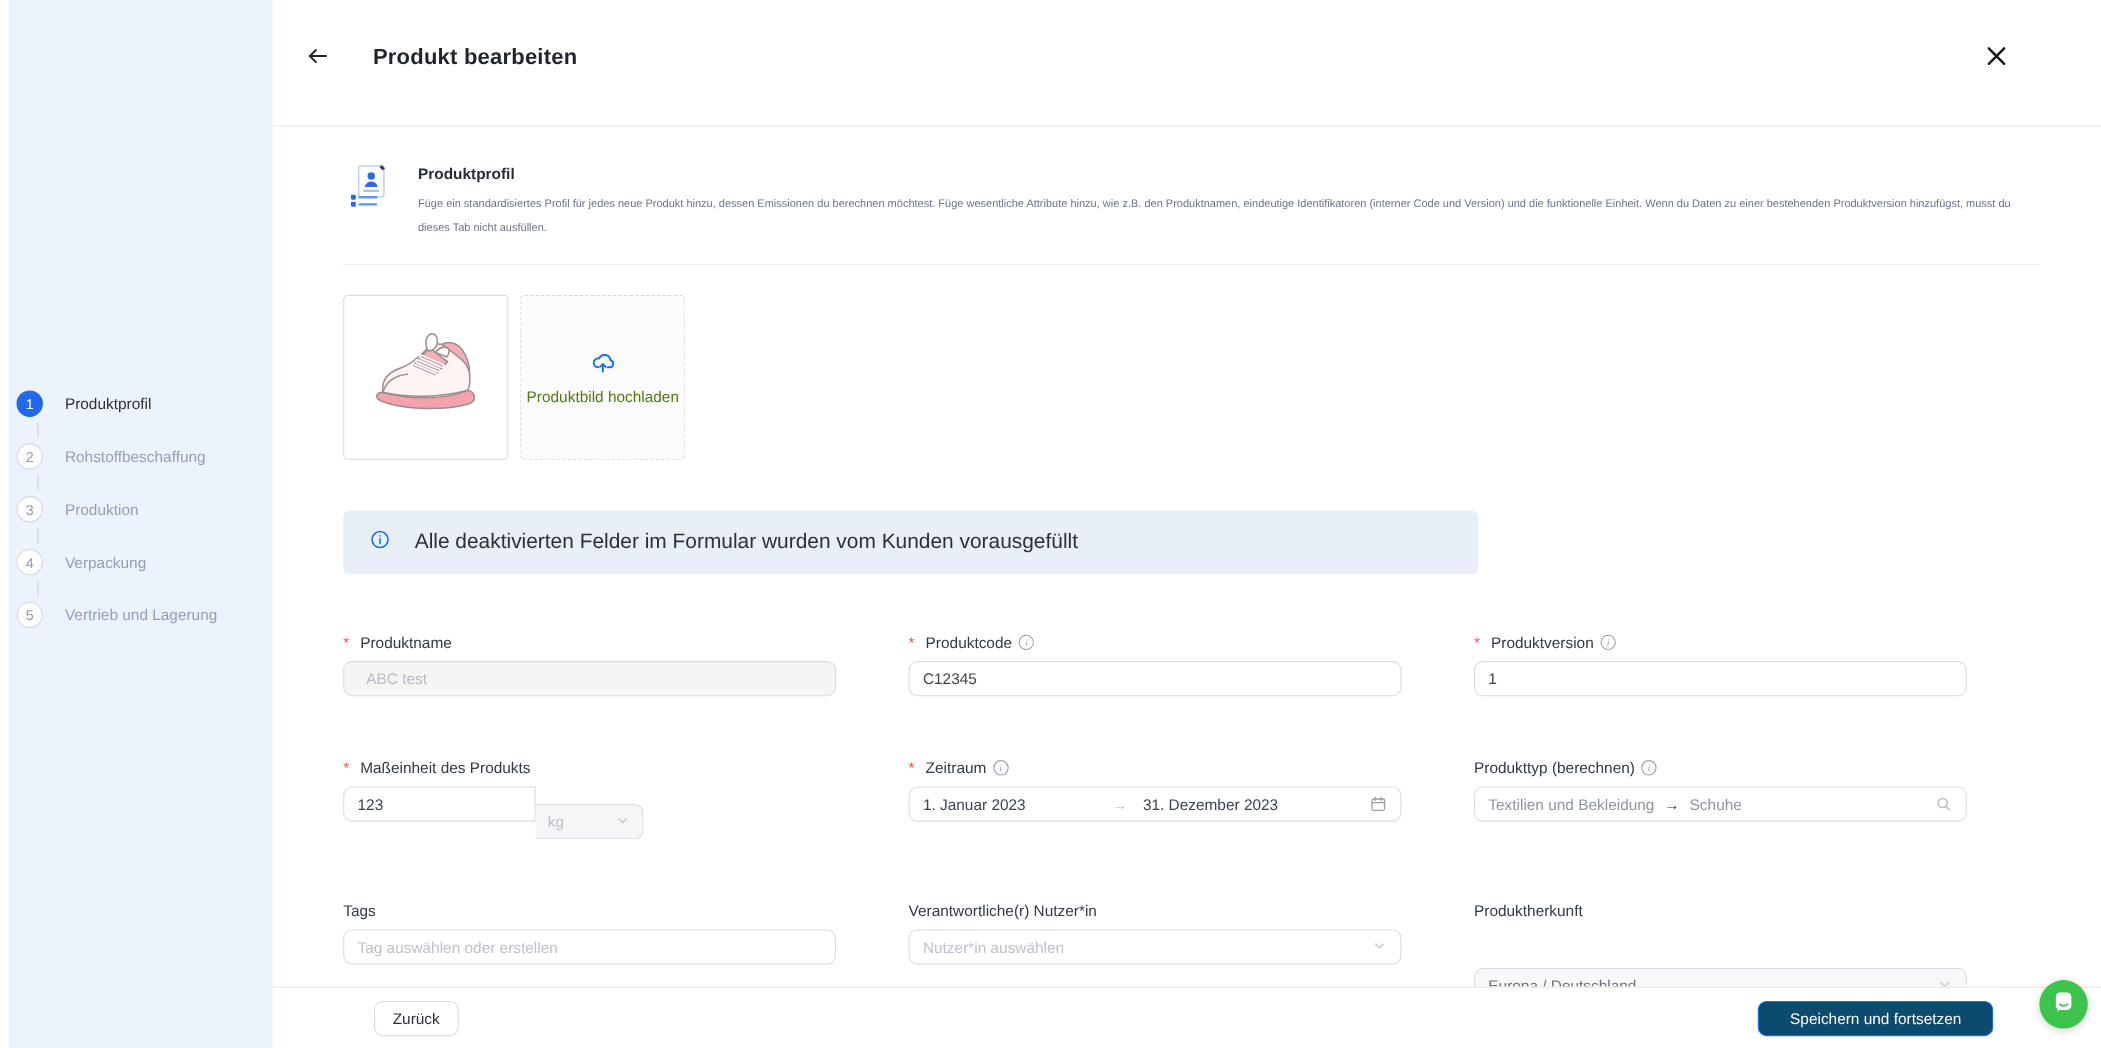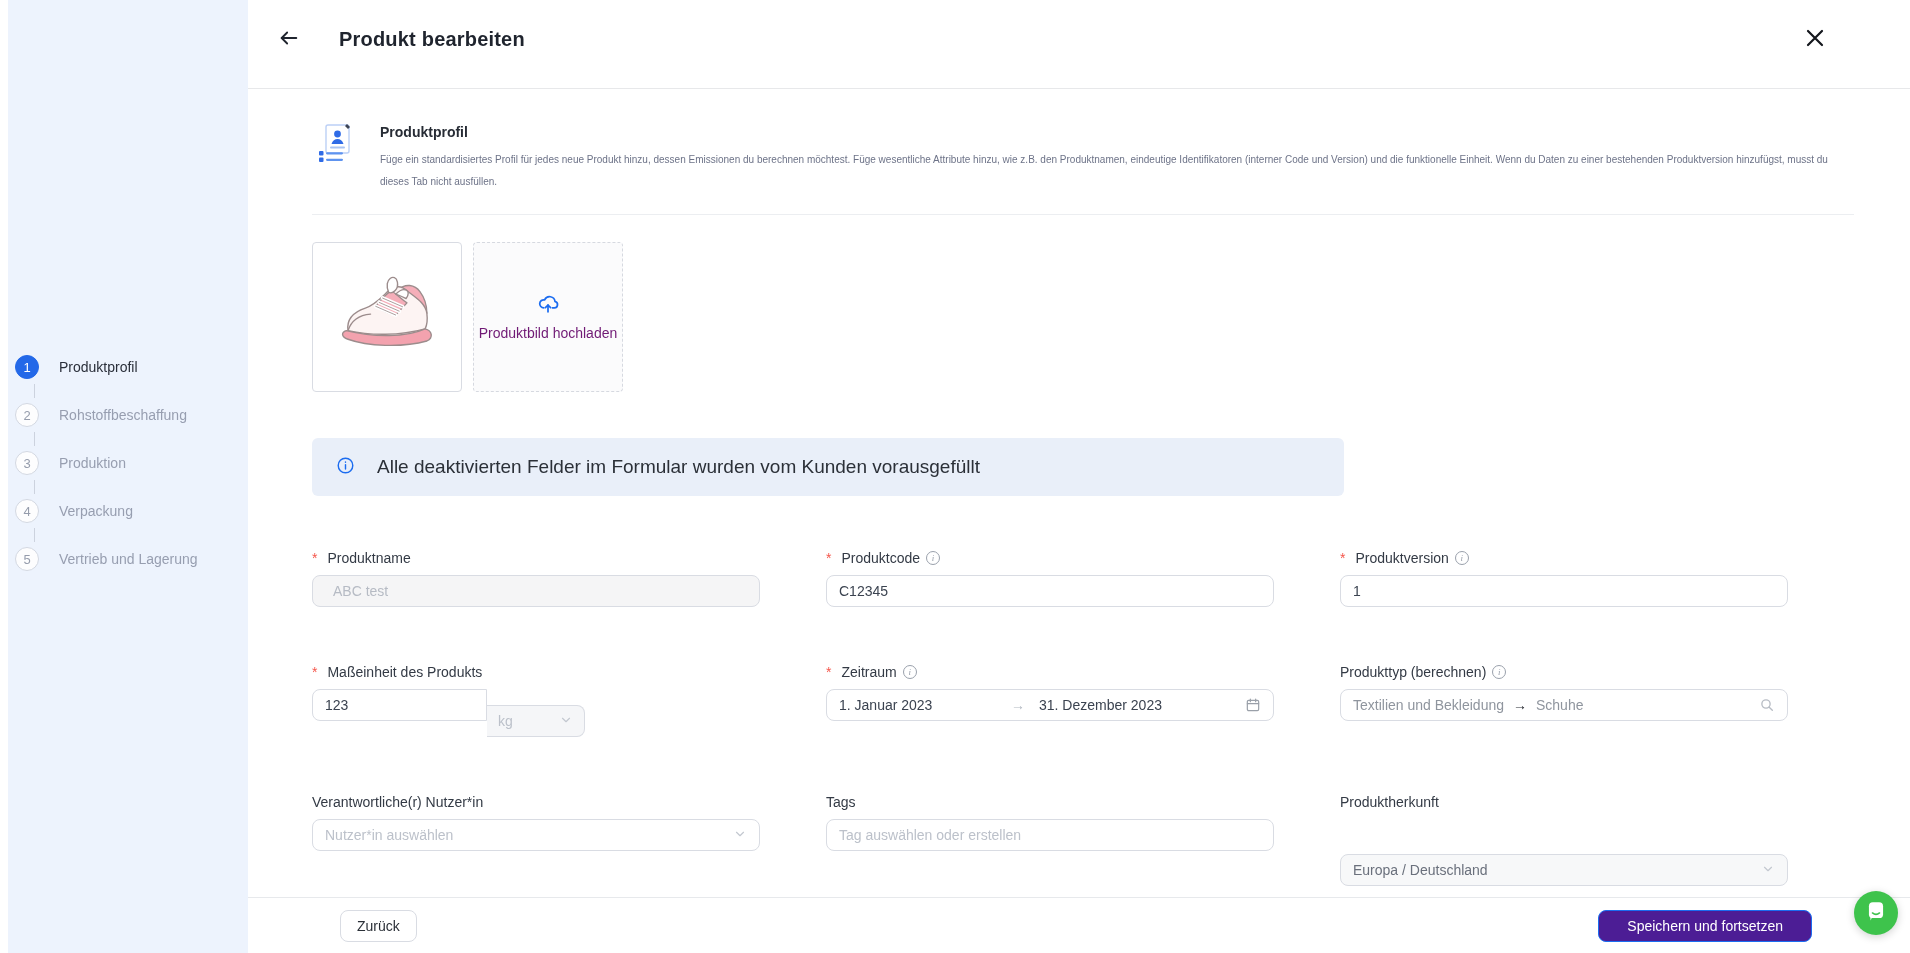--- a/index.html
+++ b/index.html
@@ -22,7 +22,7 @@
 
   
   .main { flex:1; display:flex; flex-direction:column; background:#fff; min-width:0; }
-  .hdr { height:89px; flex:none; border-bottom:1px solid #e7e8ea;
+  .hdr { height:115px; flex:none; border-bottom:1px solid #e7e8ea;
     display:flex; align-items:center; padding:0 77px 10px 23px;justify-content:flex-end; }
   .back-btn { width:36px; height:36px; display:flex; align-items:center; justify-content:center;
     cursor:pointer; background:none; border:none; }

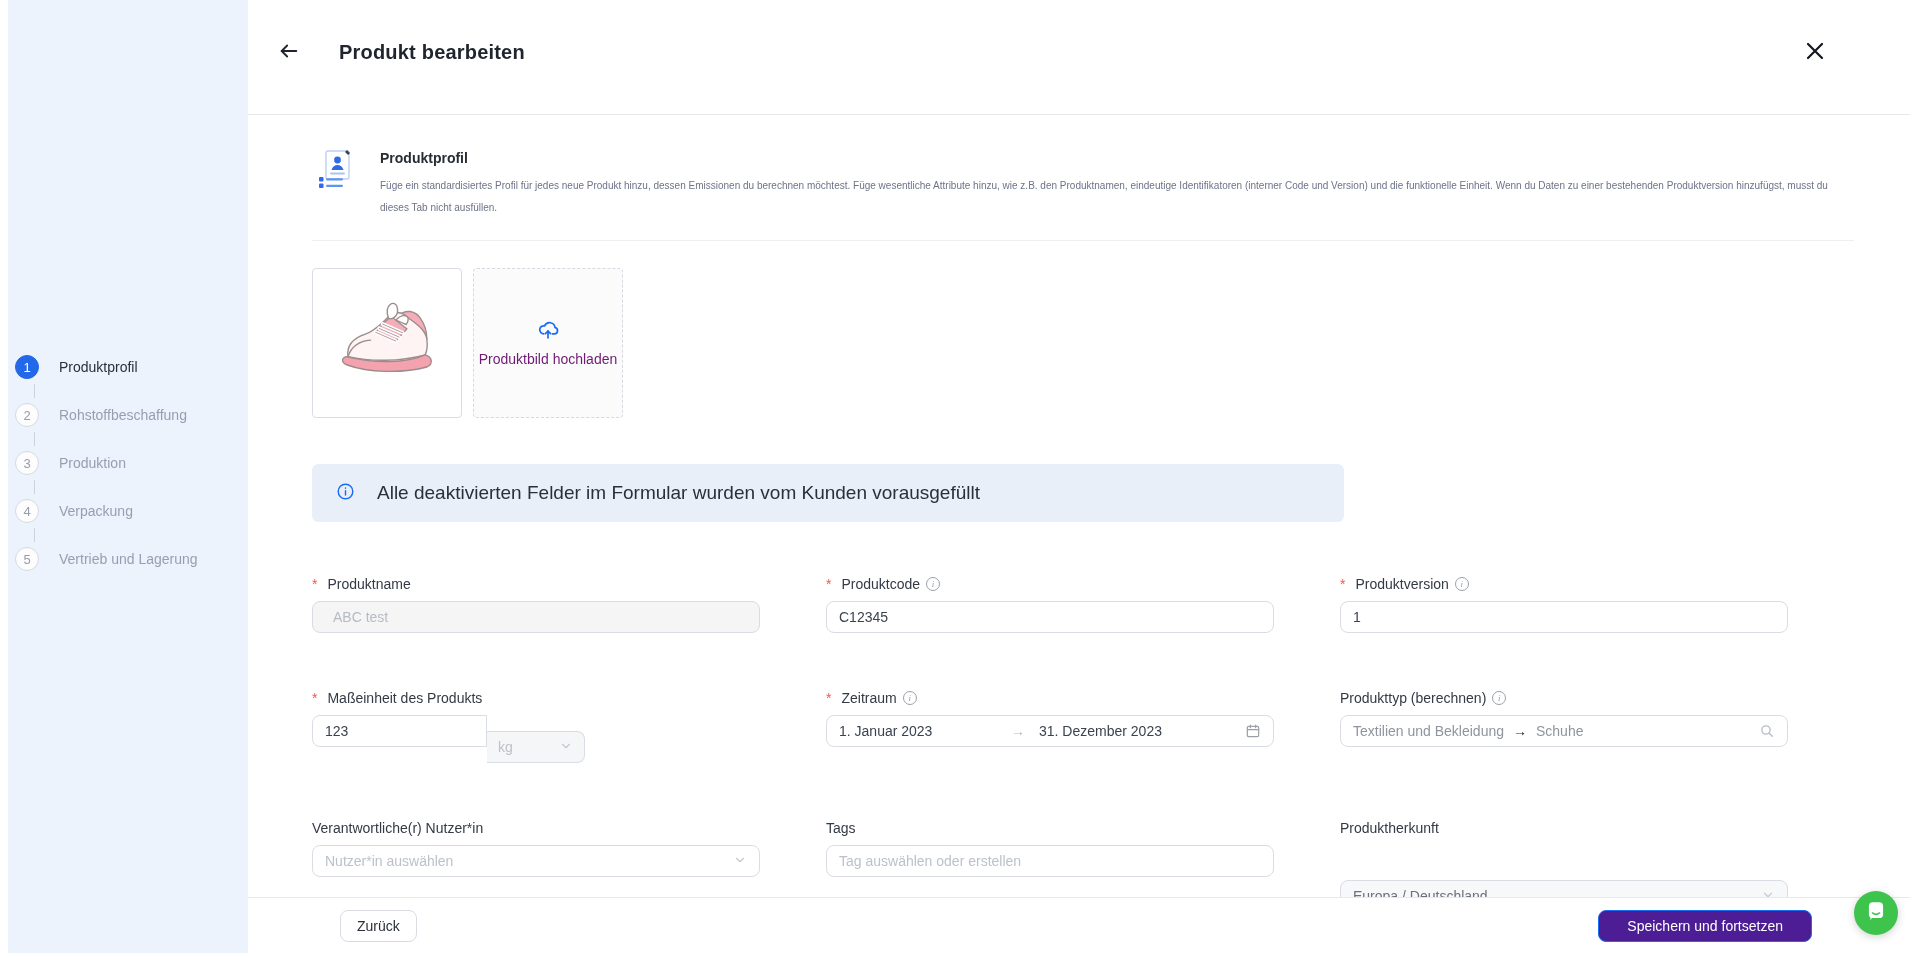--- a/index.html
+++ b/index.html
@@ -46,7 +46,7 @@
   .upload-box { width:150px; height:150px; border:1px dashed #d6d9e0; border-radius:4px;
     background:#fbfbfc; display:flex; flex-direction:column; align-items:center;
     justify-content:center; cursor:pointer; gap:6px; }
-  .upload-label { font-size:14px; color:#701a75; }
+  .upload-label { font-size:14px; color:#4d7c0f; }
 
   .banner { margin-top:46px; width:1032px; height:58px; background:#e9eff9; border-radius:6px;
     display:flex; align-items:center; padding:0 24px; }

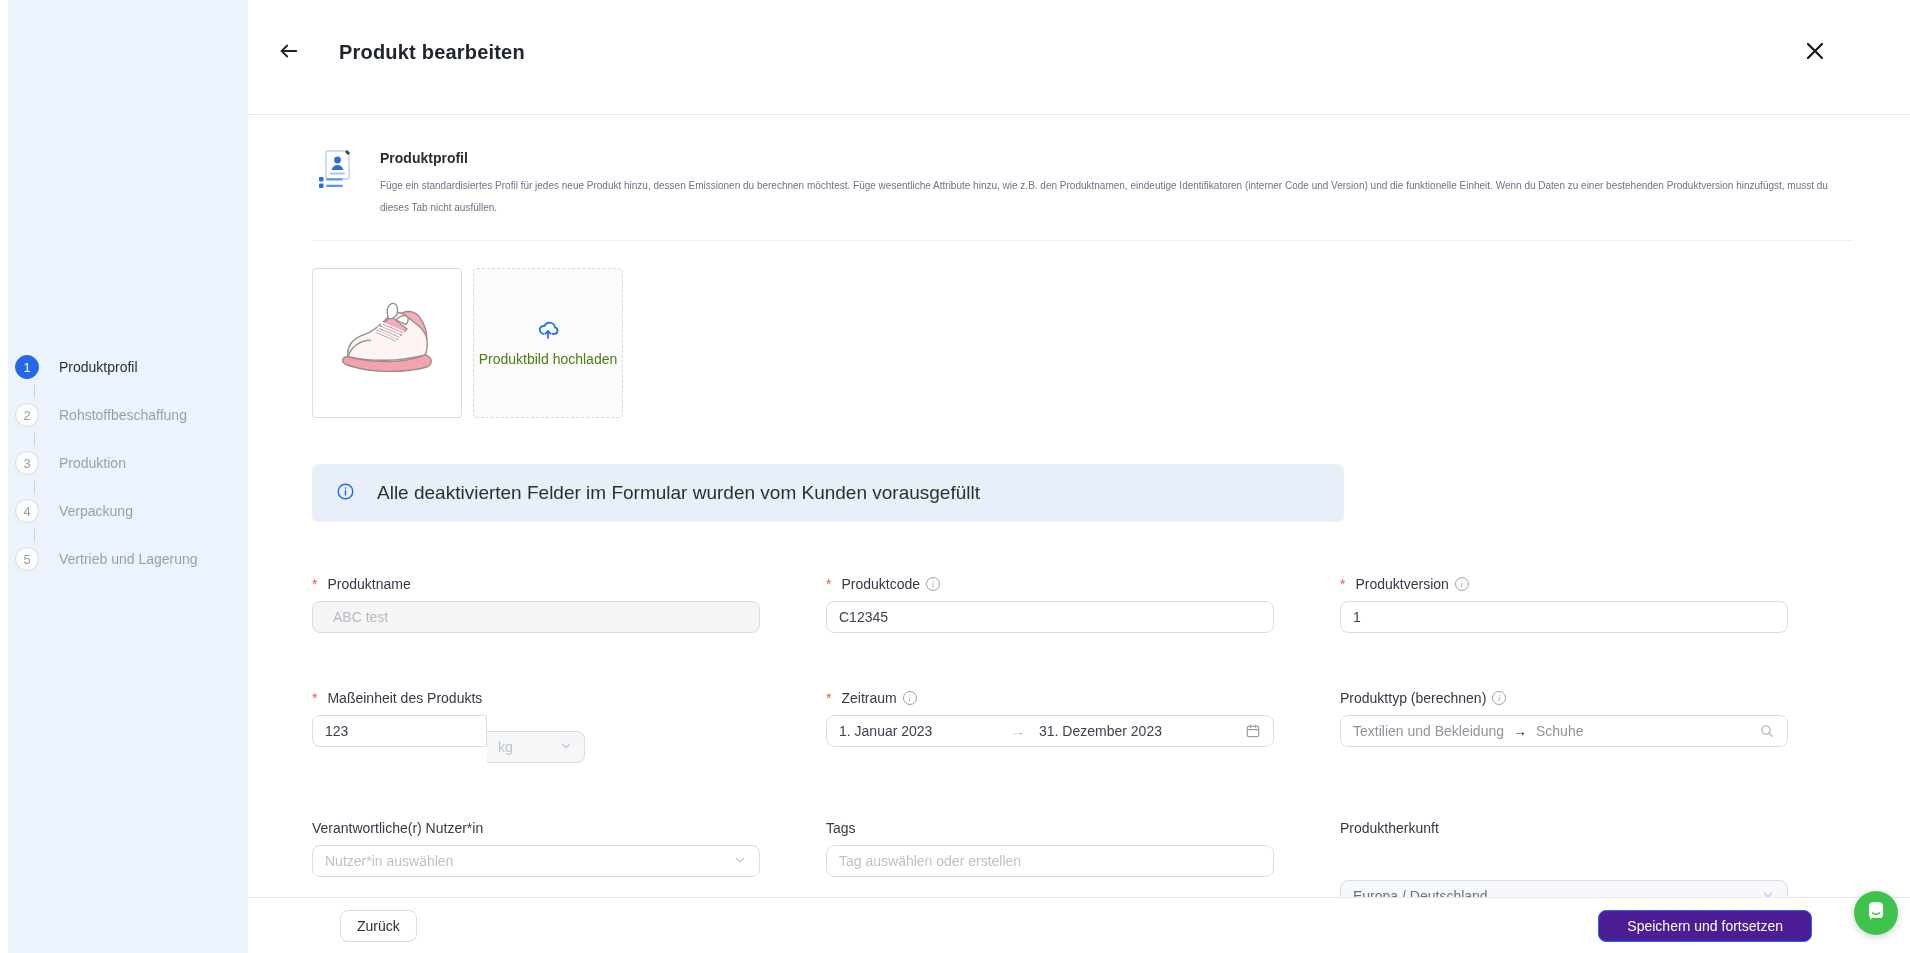--- a/index.html
+++ b/index.html
@@ -296,6 +296,10 @@
         </div>
 
         <div class="field">
+          <div class="field-label">Tags</div>
+          <input class="inp" placeholder="Tag auswählen oder erstellen" style="">
+        </div>
+        <div class="field">
           <div class="field-label">Verantwortliche(r) Nutzer*in</div>
           <div class="select-box">
             <span class="placeholder">Nutzer*in auswählen</span>
@@ -305,10 +309,6 @@
                 </svg>
             </span>
           </div>
-        </div>
-        <div class="field">
-          <div class="field-label">Tags</div>
-          <input class="inp" placeholder="Tag auswählen oder erstellen" style="">
         </div>
         <div class="field">
           <div class="field-label">Produktherkunft</div>

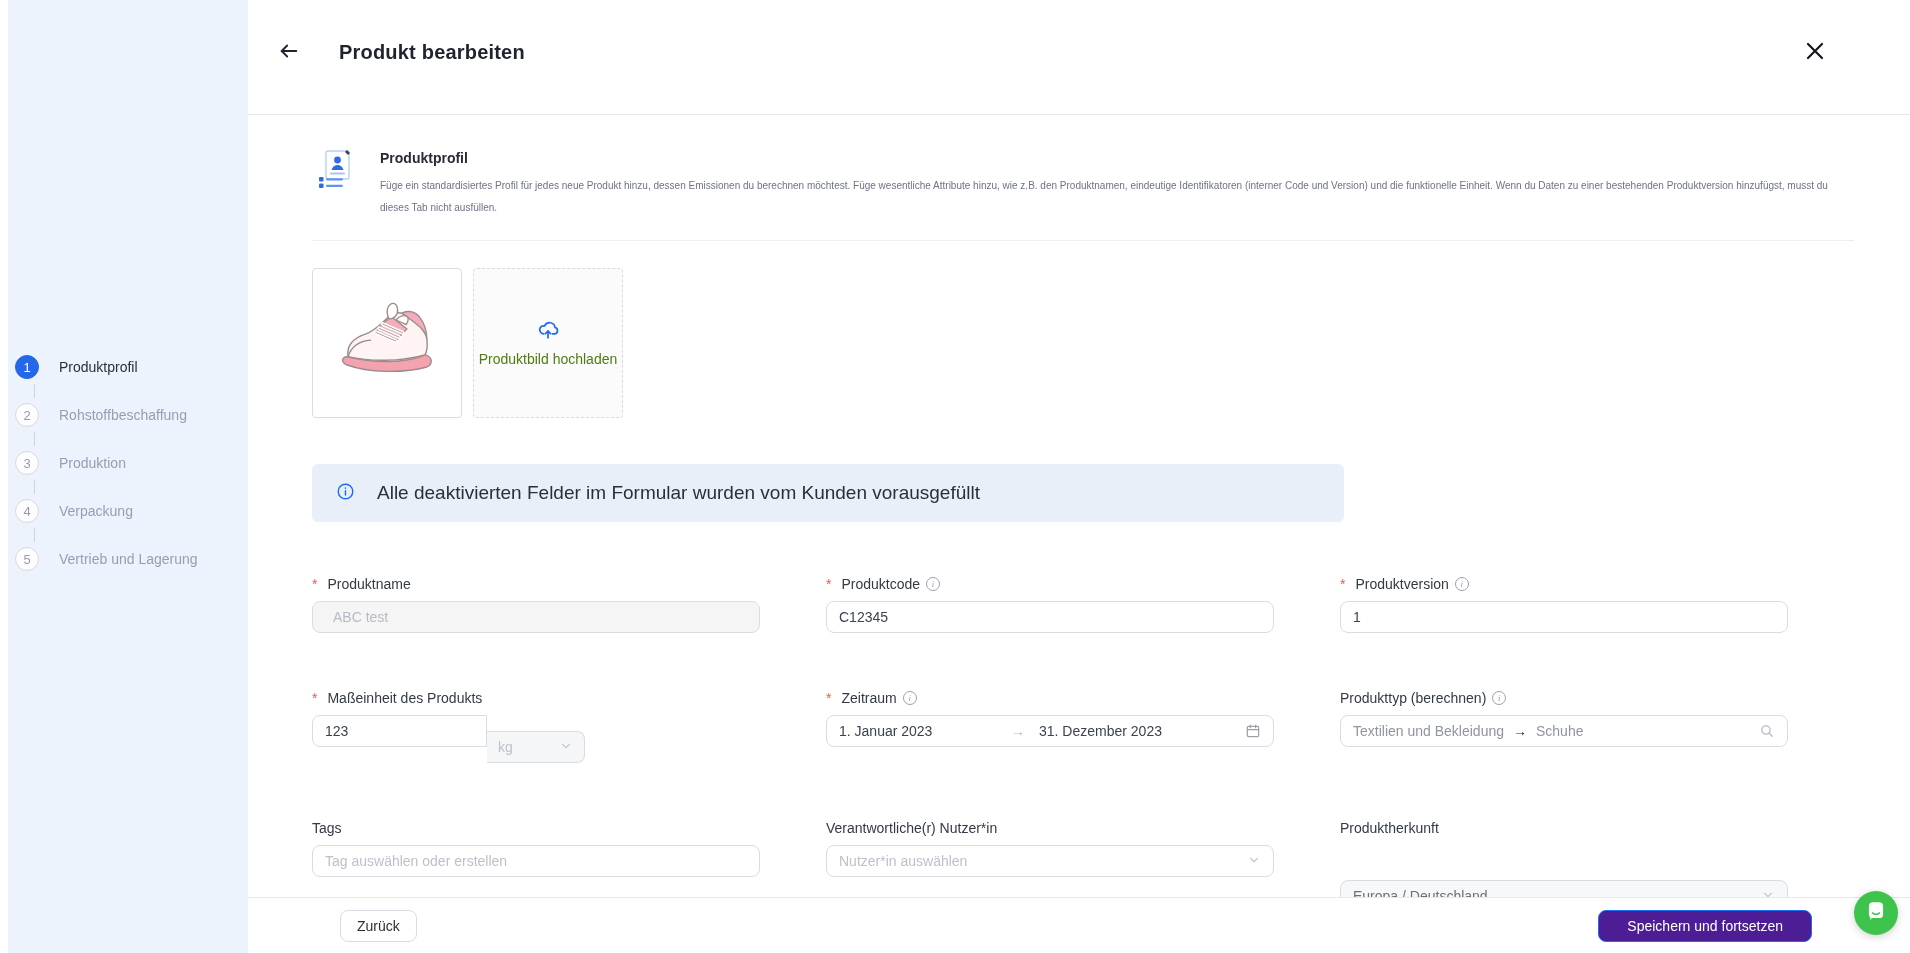--- a/index.html
+++ b/index.html
@@ -98,7 +98,7 @@
   .btn { height:32px; font-size:14px; border-radius:8px; cursor:pointer;
     font-family:"Liberation Sans", sans-serif; }
   .btn-back { background:#fff; border:1px solid #d9dce3; color:#2b3038; padding:0 16px; }
-  .btn-primary { background:#4c1d95; border:1px solid #1b6cf0; color:#fff; padding:0 28px; }
+  .btn-primary { background:#0c4a6e; border:1px solid #1b6cf0; color:#fff; padding:0 28px; }
 
   .chat-fab { position:absolute; right:12px; bottom:18px; width:44px; height:44px;
     border-radius:50%; background:#3ec34c; display:flex; align-items:center;

